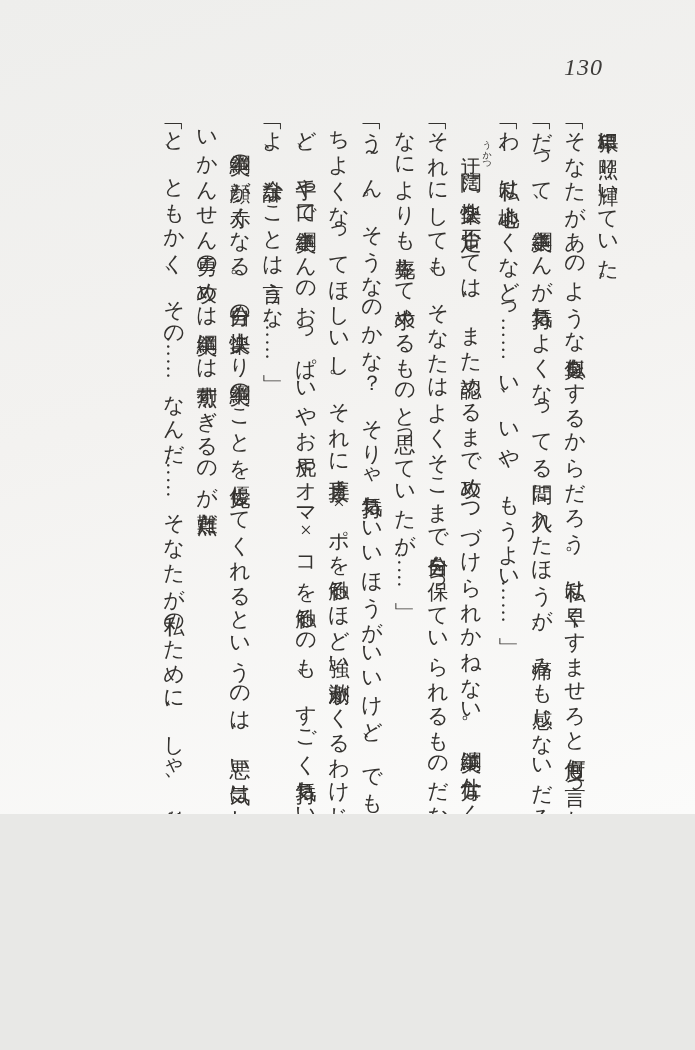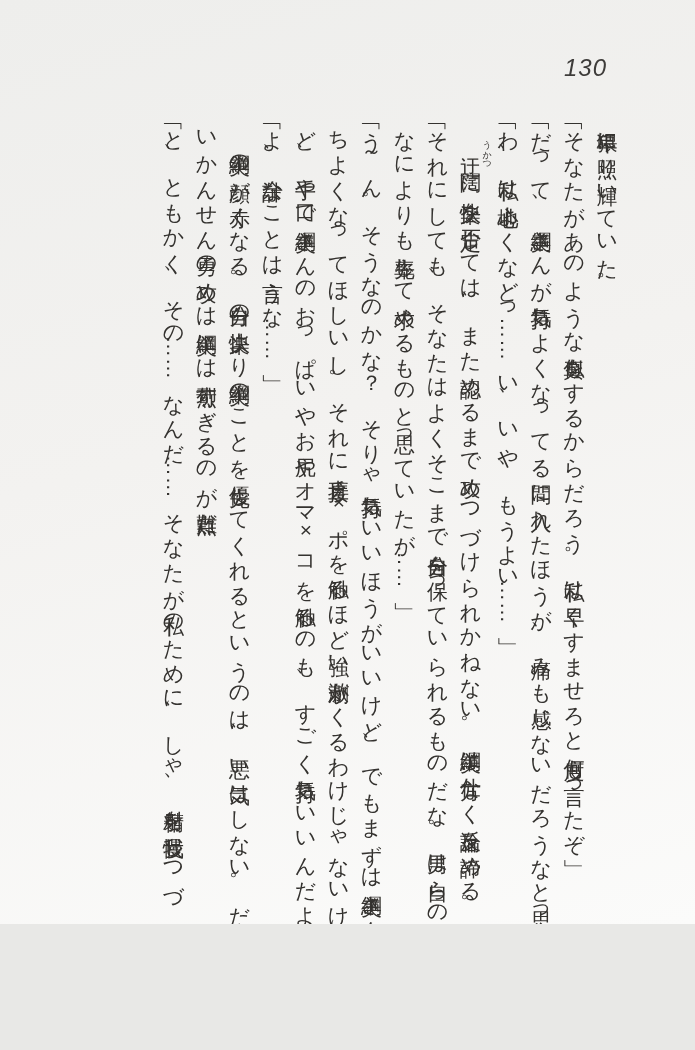--- a/index.html
+++ b/index.html
@@ -10,10 +10,10 @@
   .page {
     position: relative;
     width: 695px;
-    height: 924px;
+    height: 814px;
     overflow: hidden;
     background: linear-gradient(165deg, #eeeeec 0%, #f3f2f0 45%, #fbfbfa 100%);
-    font-family: Liberation Sans, sans-serif;
+    font-family: Liberation Serif, serif;
   }
   .page-number {
     position: absolute;

